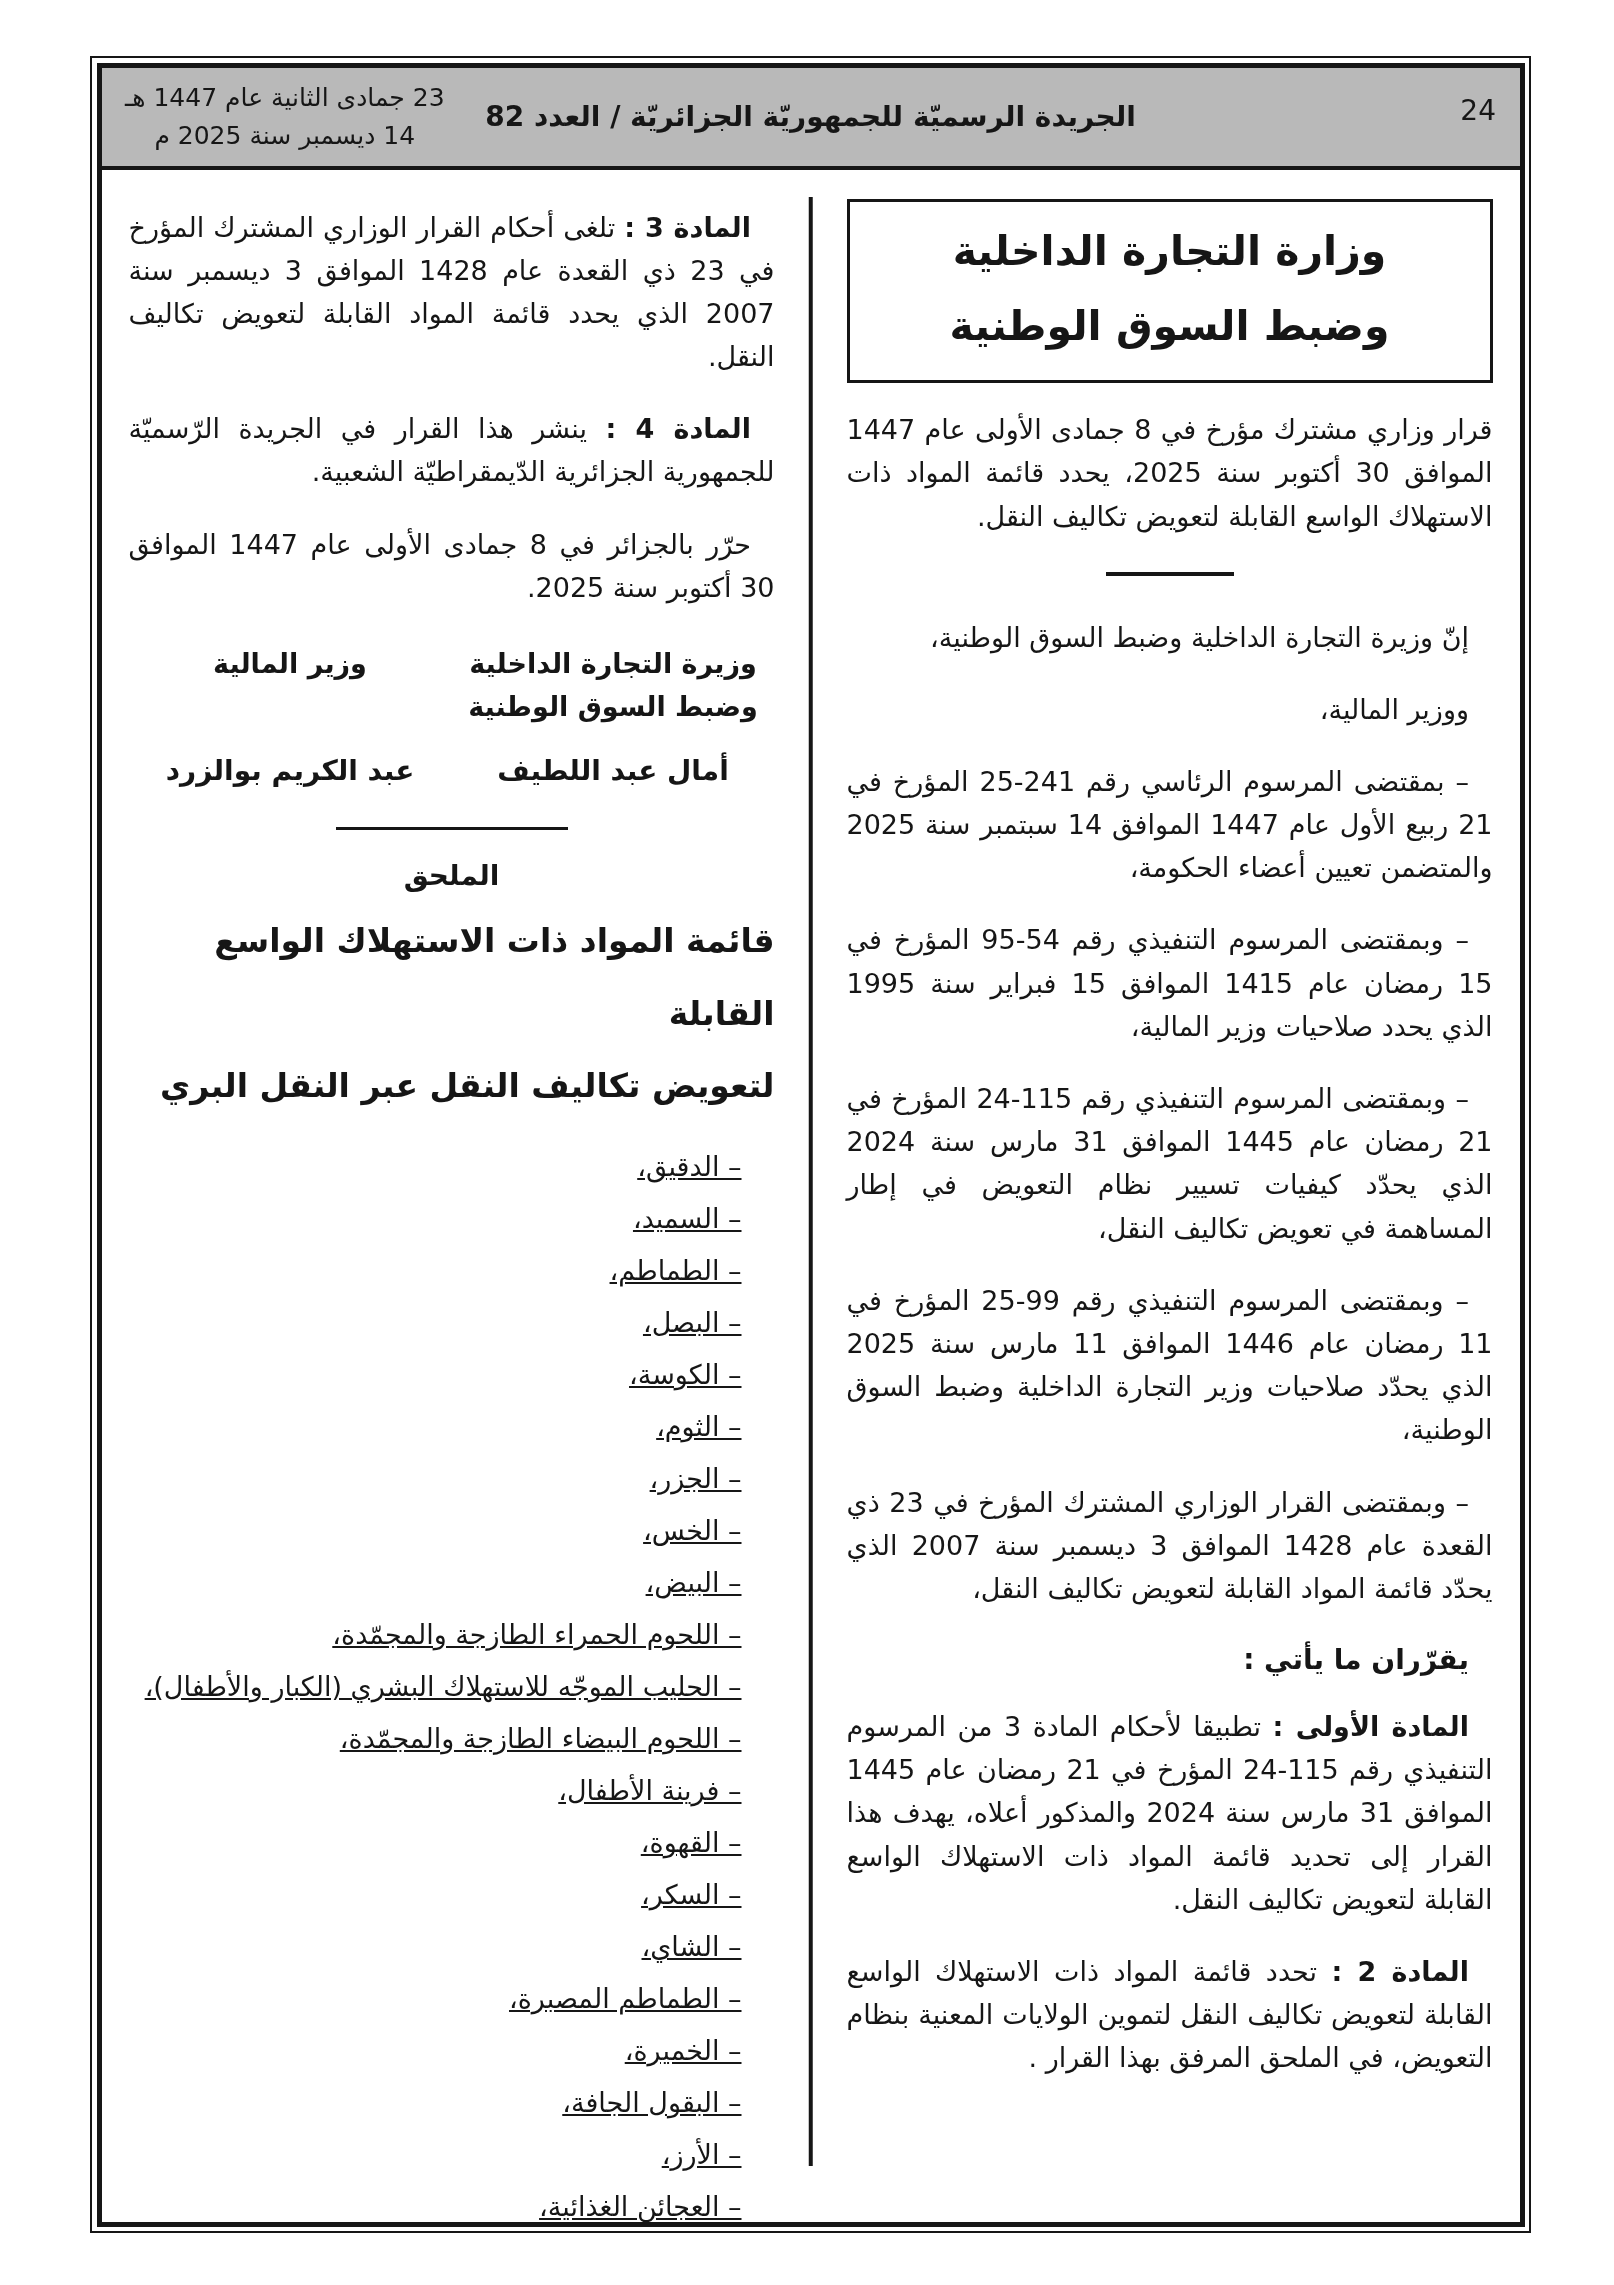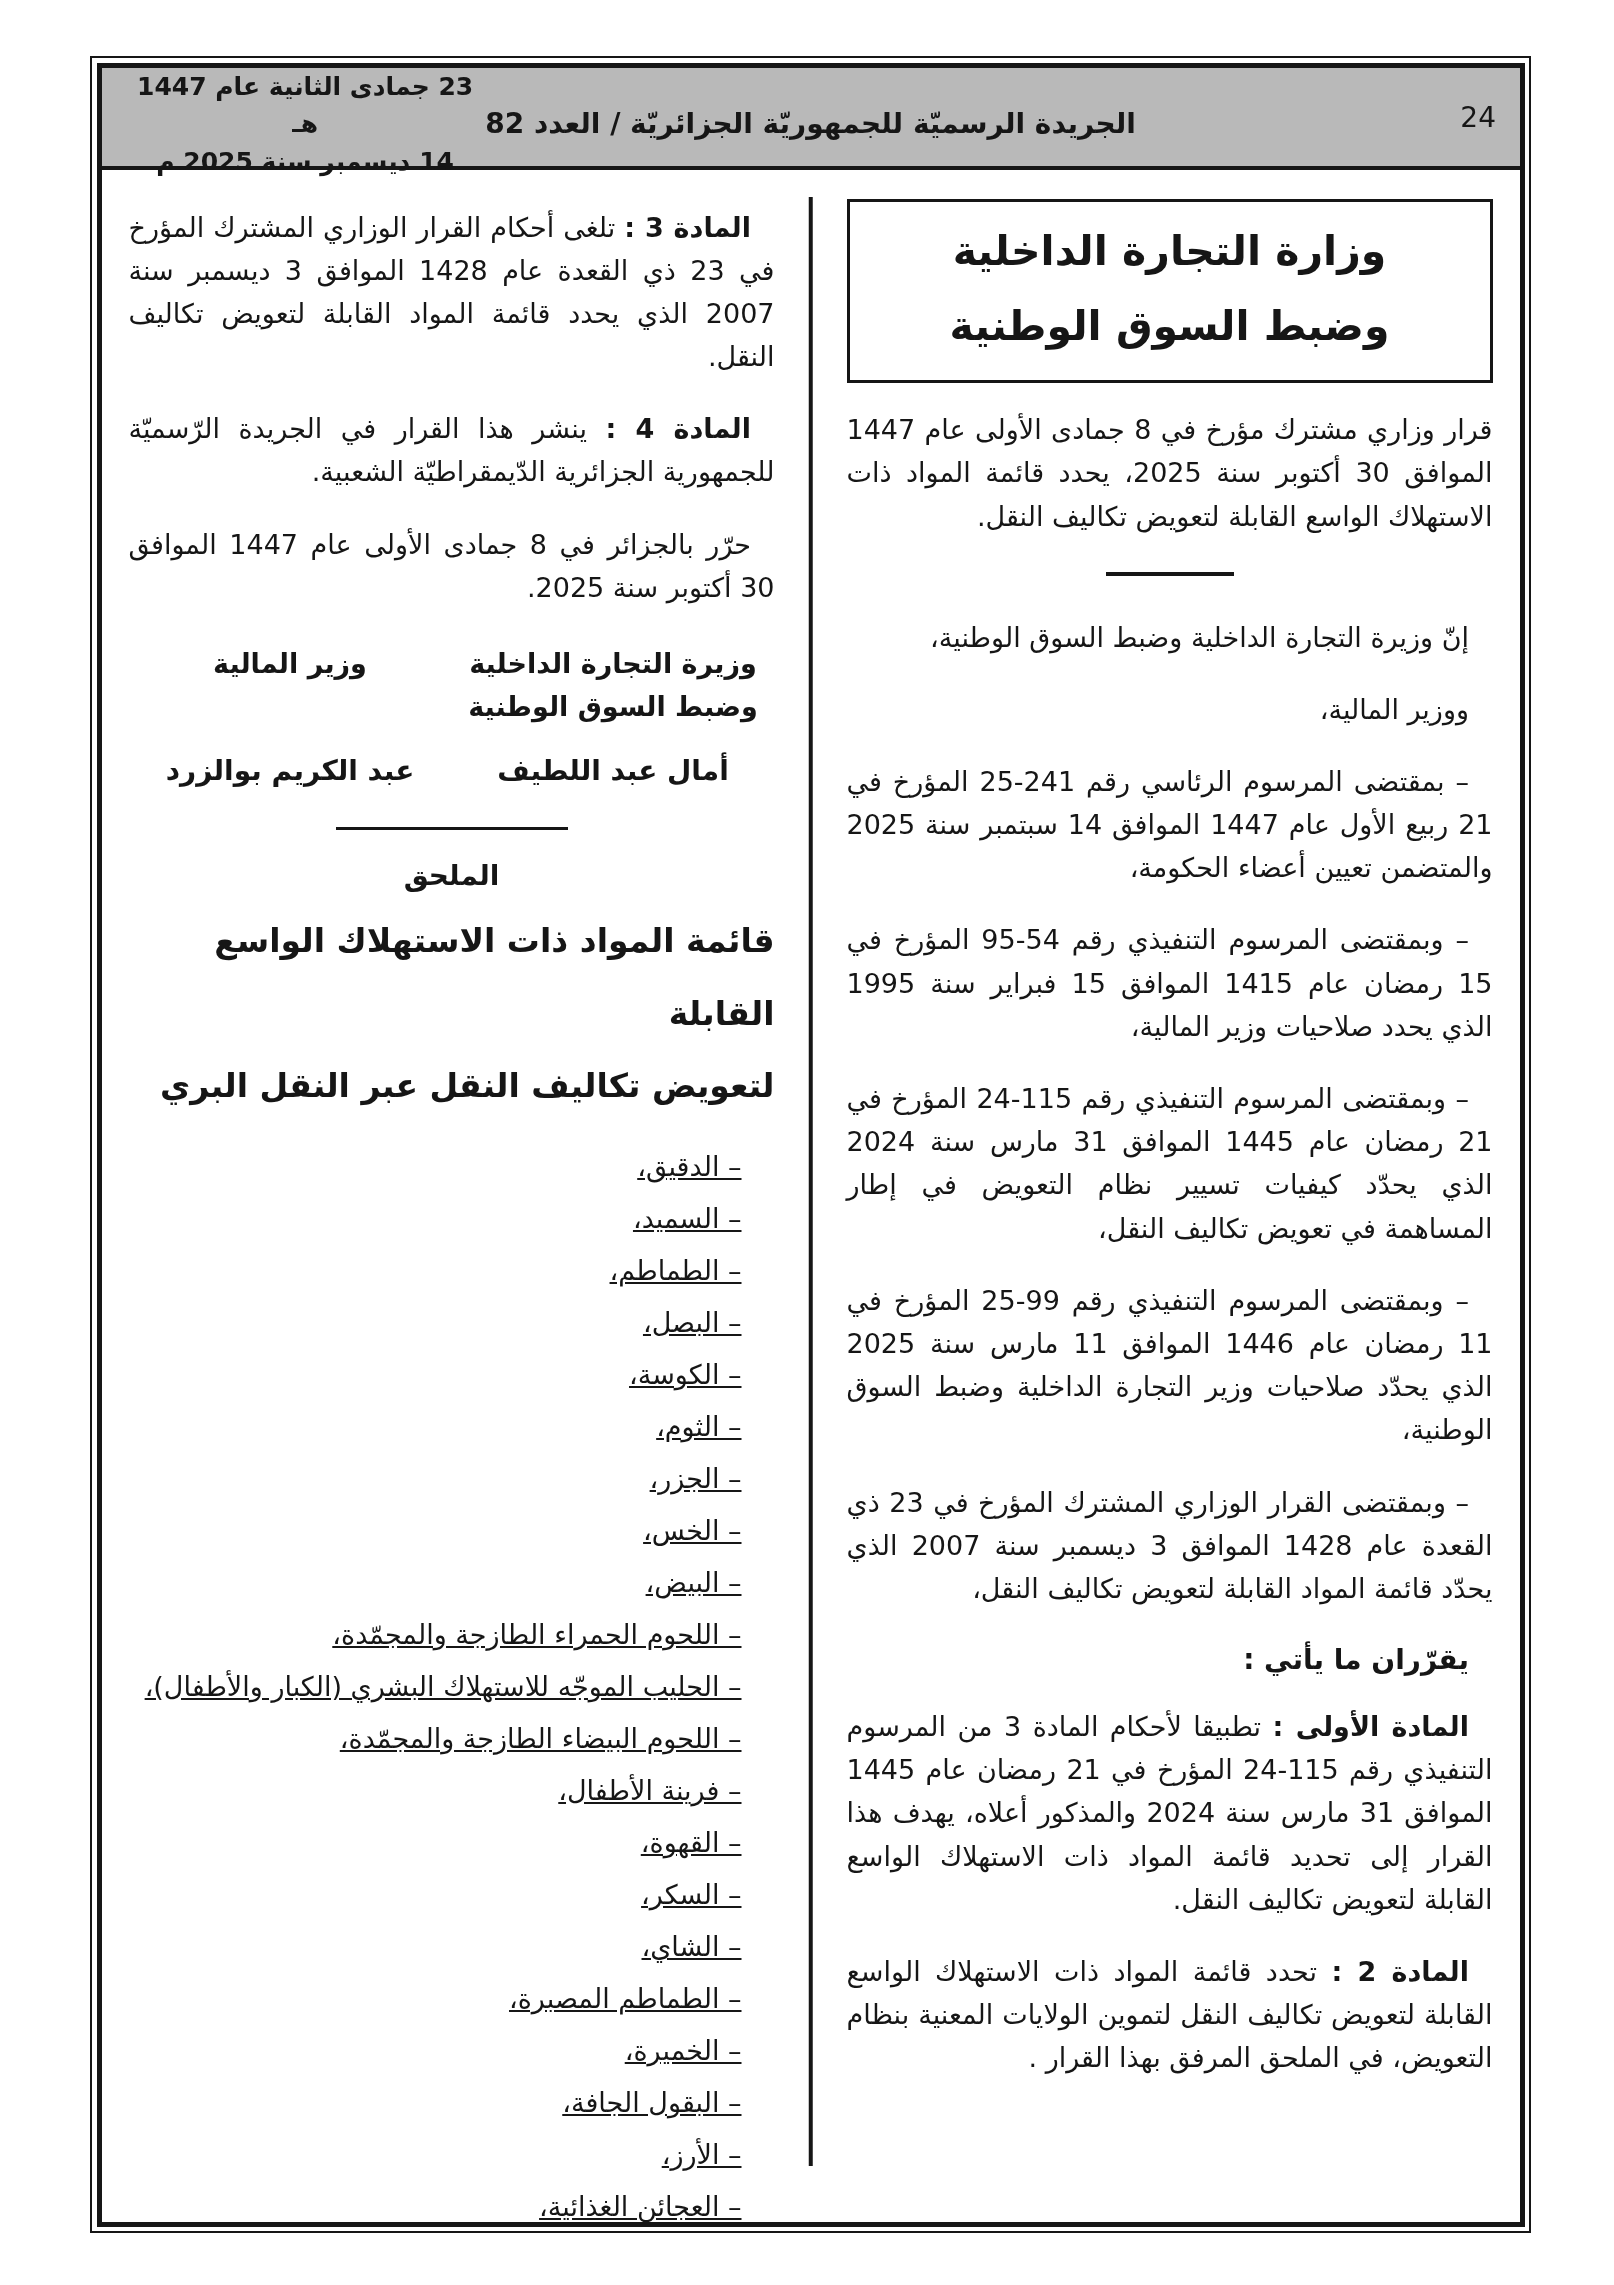--- a/index.html
+++ b/index.html
@@ -26,7 +26,7 @@
     display:grid;grid-template-columns:1fr auto 1fr;align-items:center;
     padding:0 23.5px;flex:0 0 auto;
   }
-  .band-dates{justify-self:start;text-align:center;font-weight:bold;font-size:25px;line-height:1.5;}
+  .band-dates{justify-self:start;text-align:center;font-weight:normal;font-size:25px;line-height:1.5;}
   .band-title{font-weight:bold;font-size:28px;text-align:center;}
   .band-page{justify-self:end;font-weight:normal;font-size:28px;align-self:center;padding-bottom:12.7px;}
   

